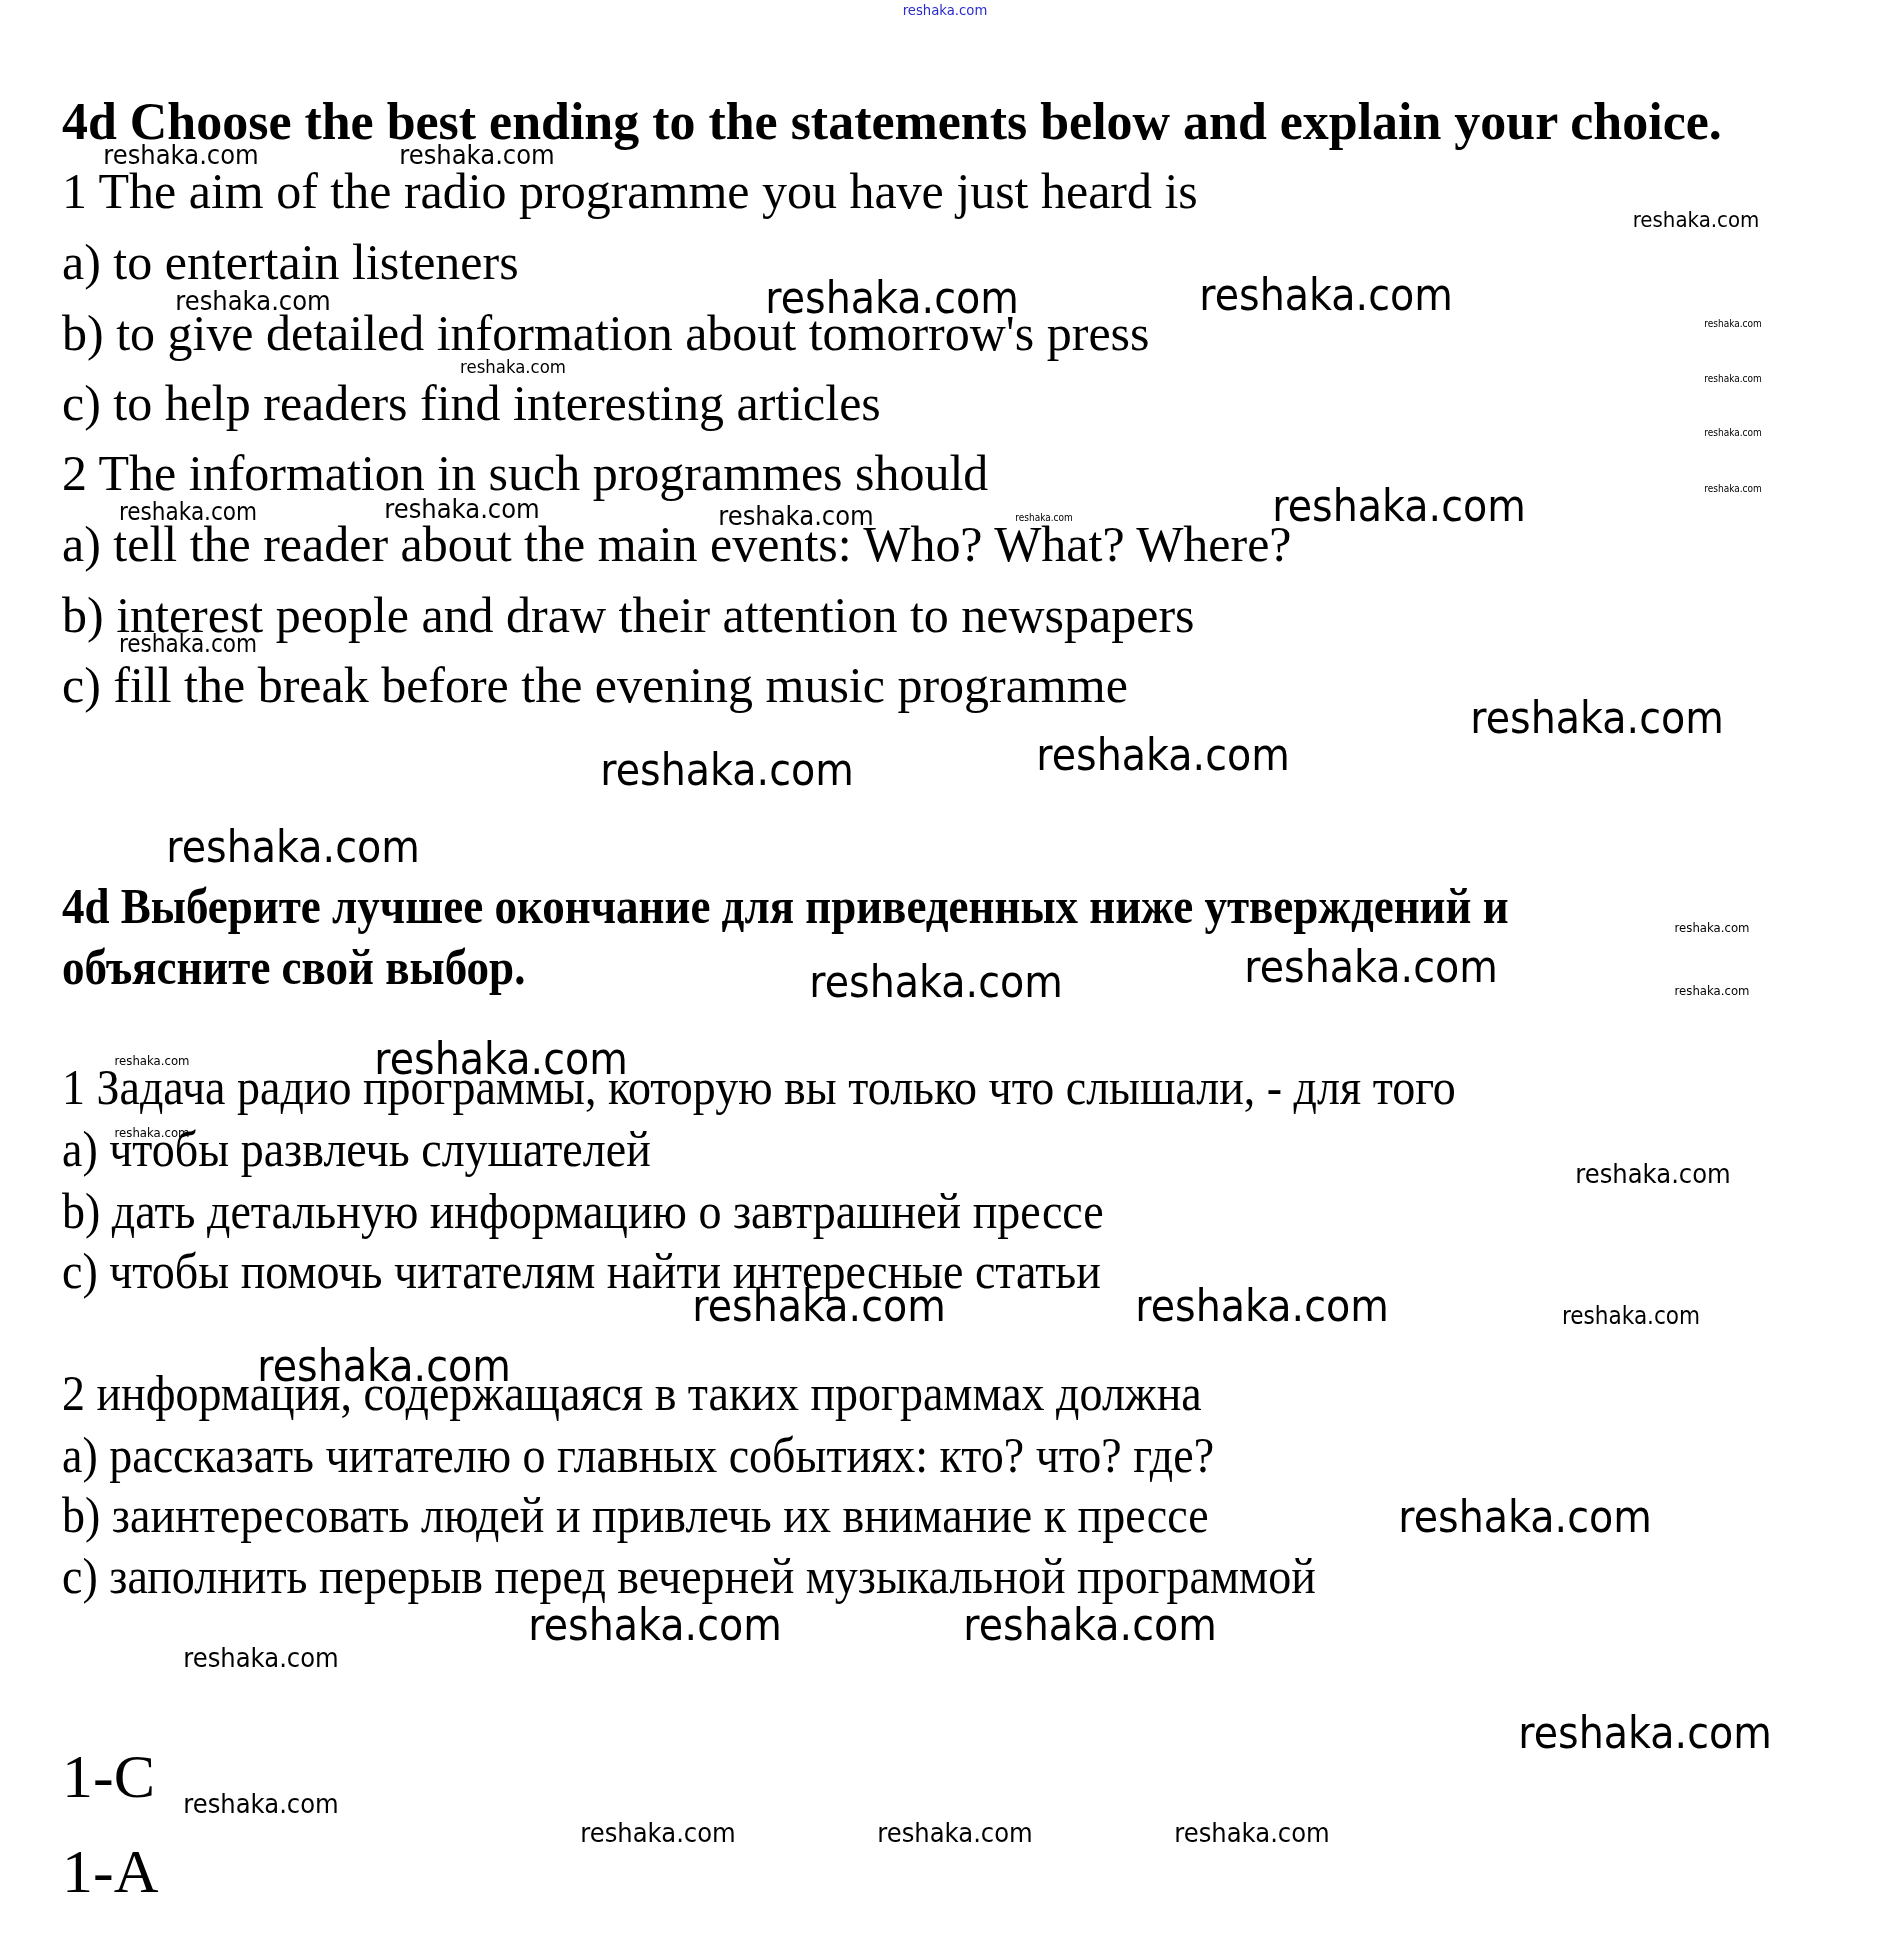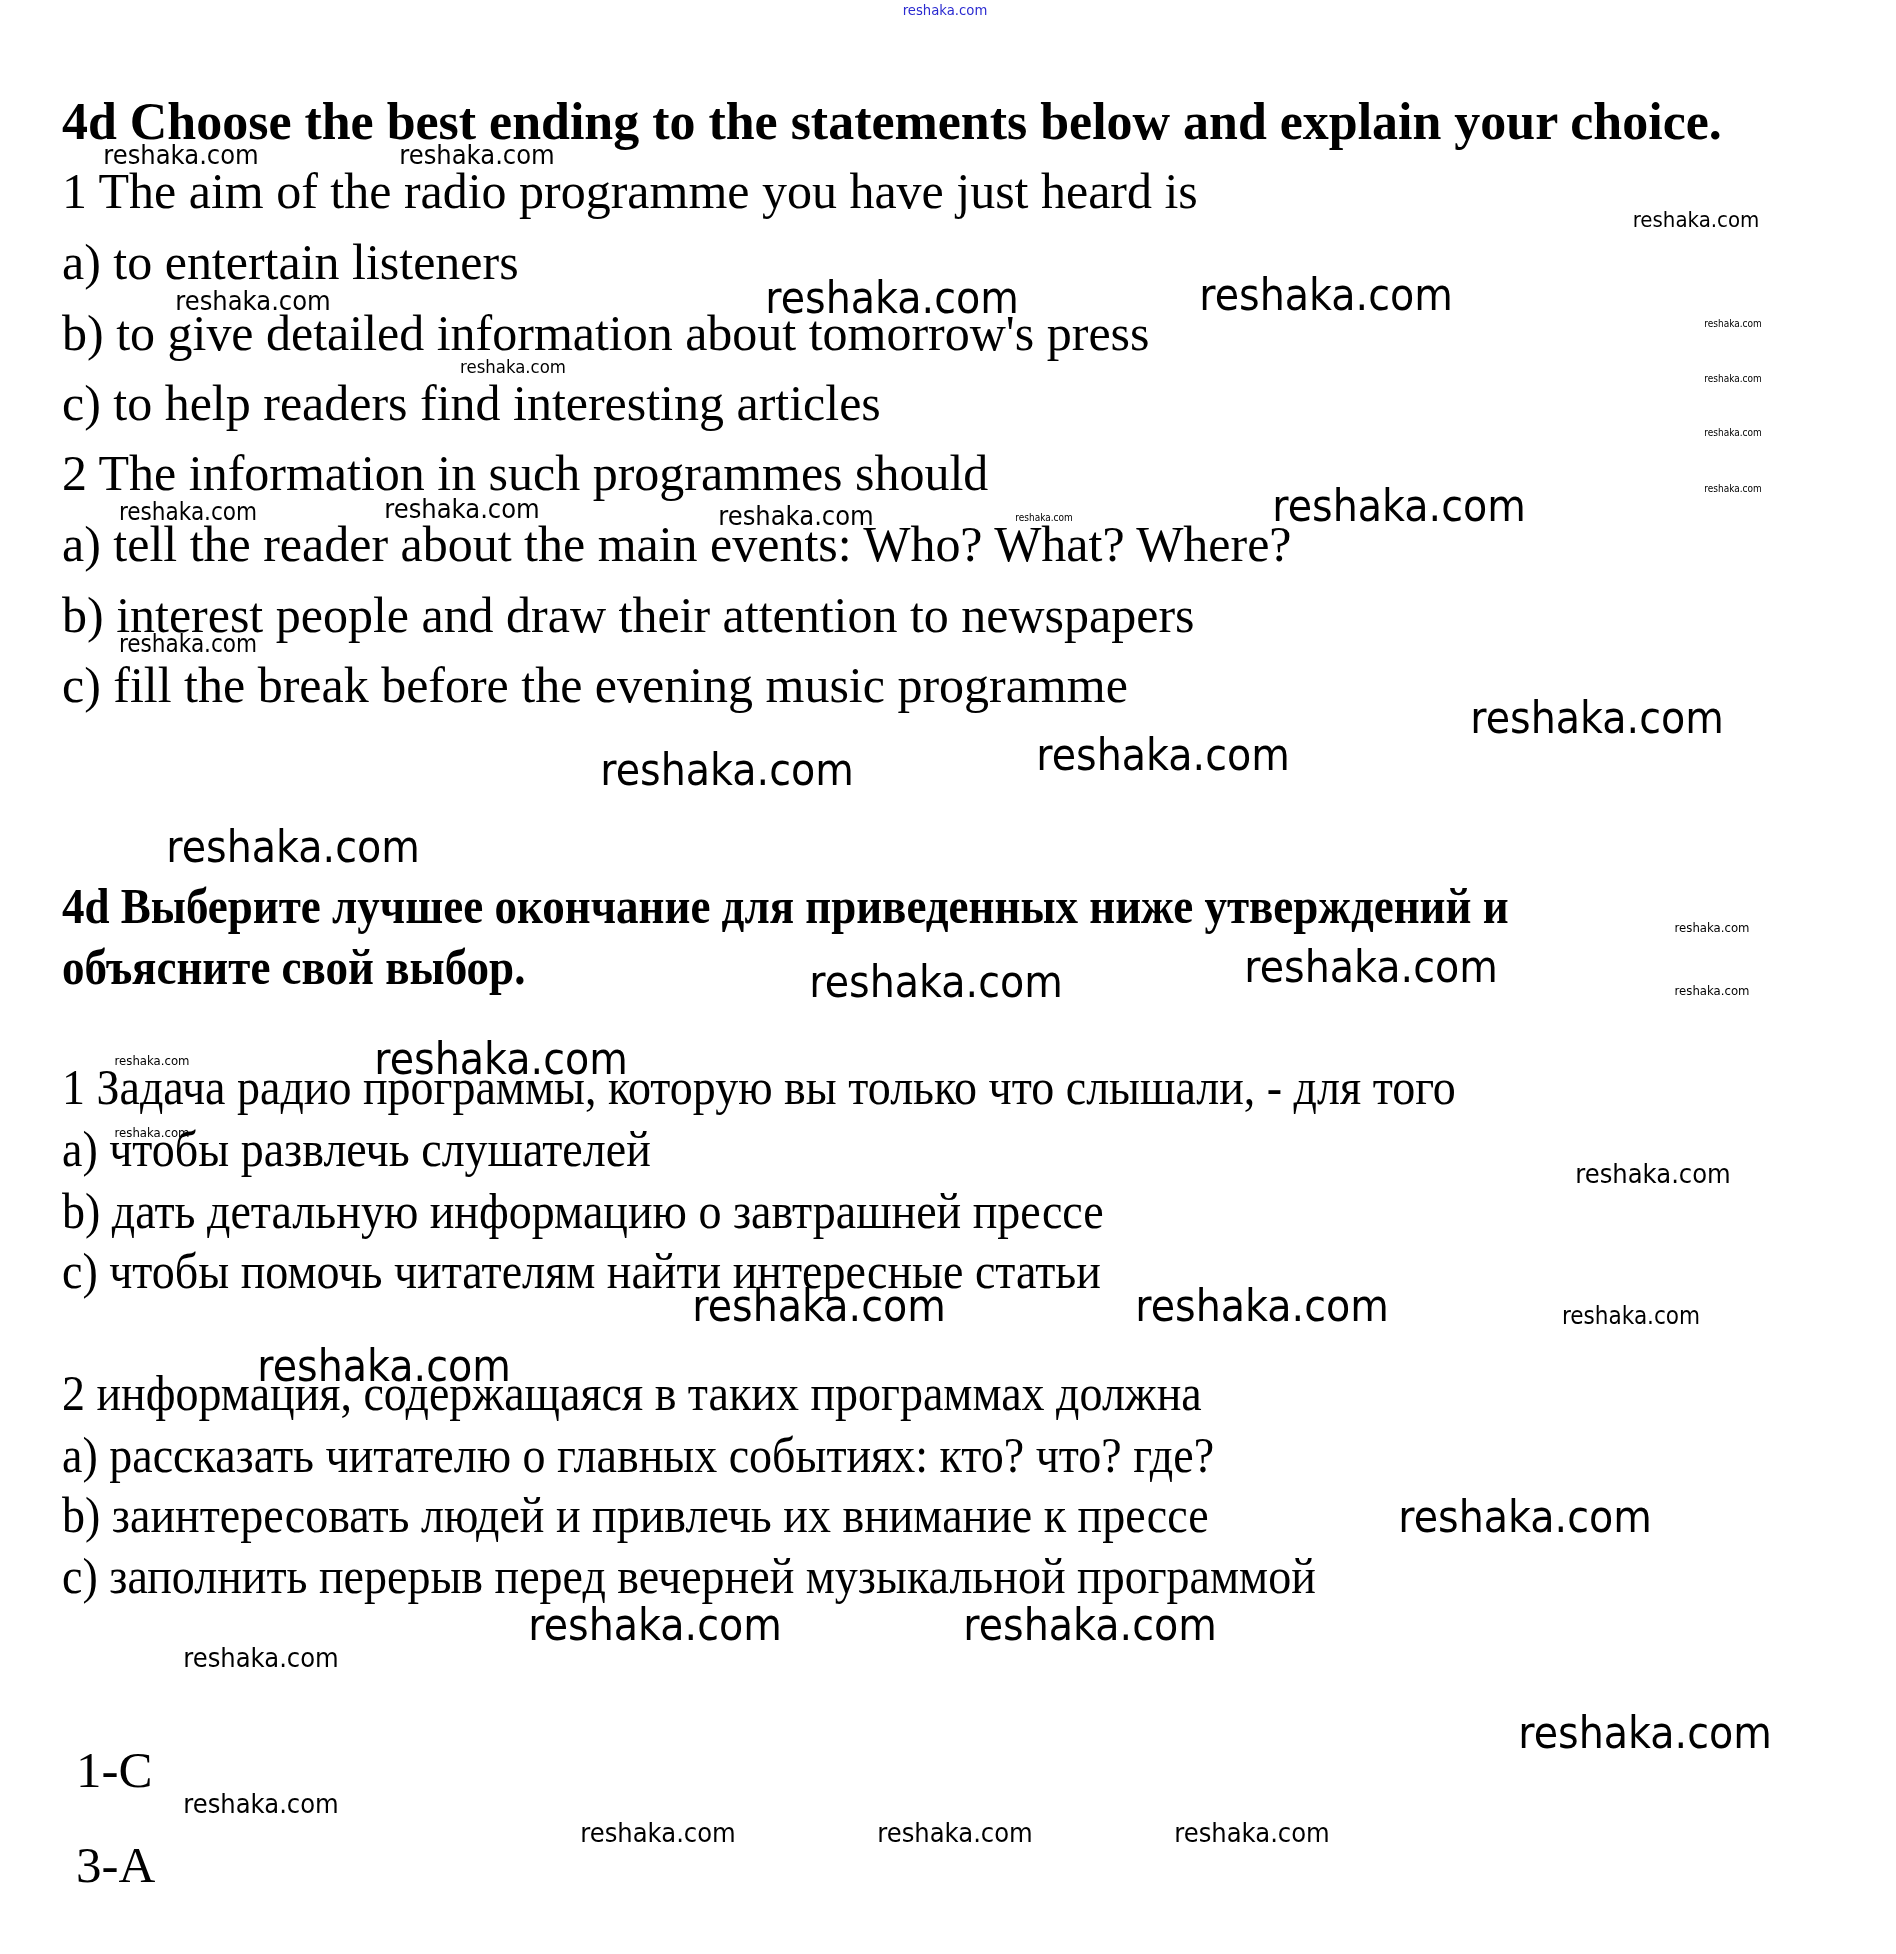--- a/index.html
+++ b/index.html
@@ -9,7 +9,7 @@
   .en { font-size:51px; transform:scaleX(0.98); }
   .ru-h { font-size:50px; font-weight:bold; transform:scaleX(0.9); }
   .ru { font-size:50px; transform:scaleX(0.92); }
-  .ans { font-size:51px;margin-left:14px; }
+  .ans { font-size:62px; }
   .wm { position:absolute; white-space:nowrap; color:#000; font-family:"DejaVu Sans", sans-serif; line-height:1; transform:translate(-50%,-50%) scaleX(0.9); }
   .wm-l { font-size:44px; }
   .wm-m { font-size:27px; }

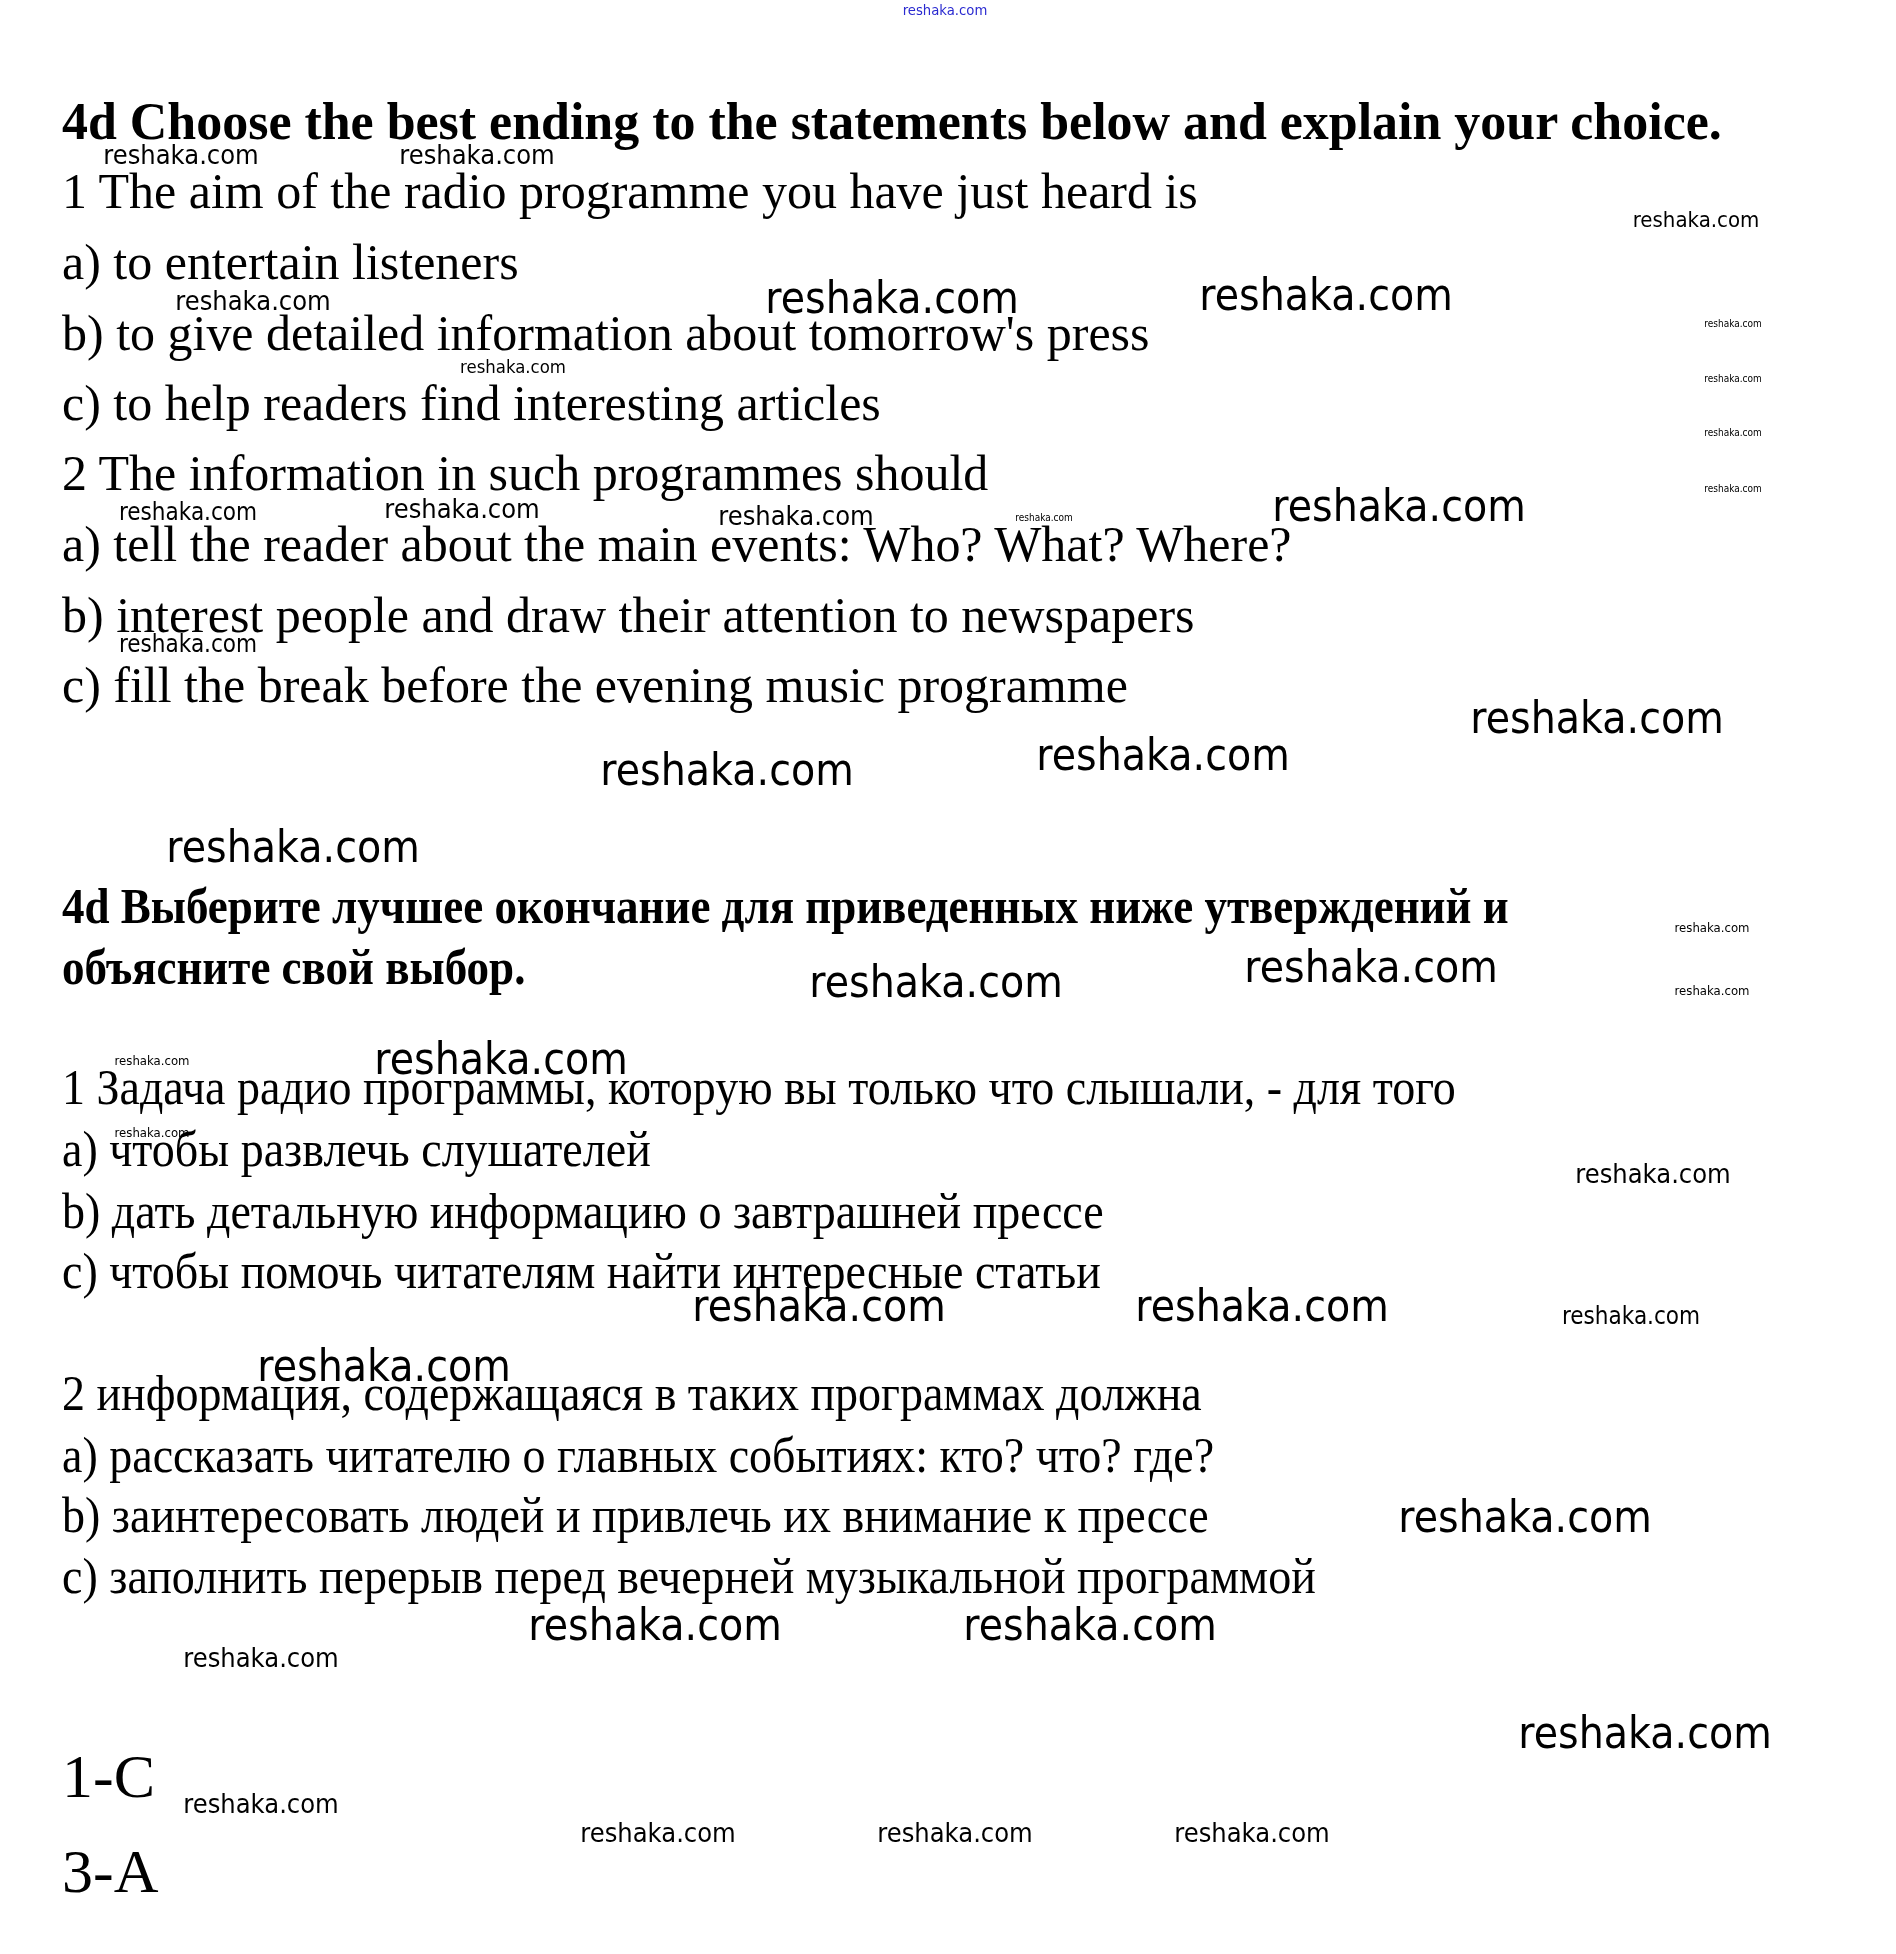--- a/index.html
+++ b/index.html
@@ -44,7 +44,7 @@
 <div class="t ru" style="left:62px;top:1551px;">c) заполнить перерыв перед вечерней музыкальной программой</div>
 
 <div class="t ans" style="left:62px;top:1745px;">1-C</div>
-<div class="t ans" style="left:62px;top:1840px;">3-A</div>
+<div class="t ans" style="left:62px;top:1840px;">1-A</div>
 
 <div class="wm wm-m" style="left:181px;top:154px;">reshaka.com</div>
 <div class="wm wm-m" style="left:477px;top:154px;">reshaka.com</div>

